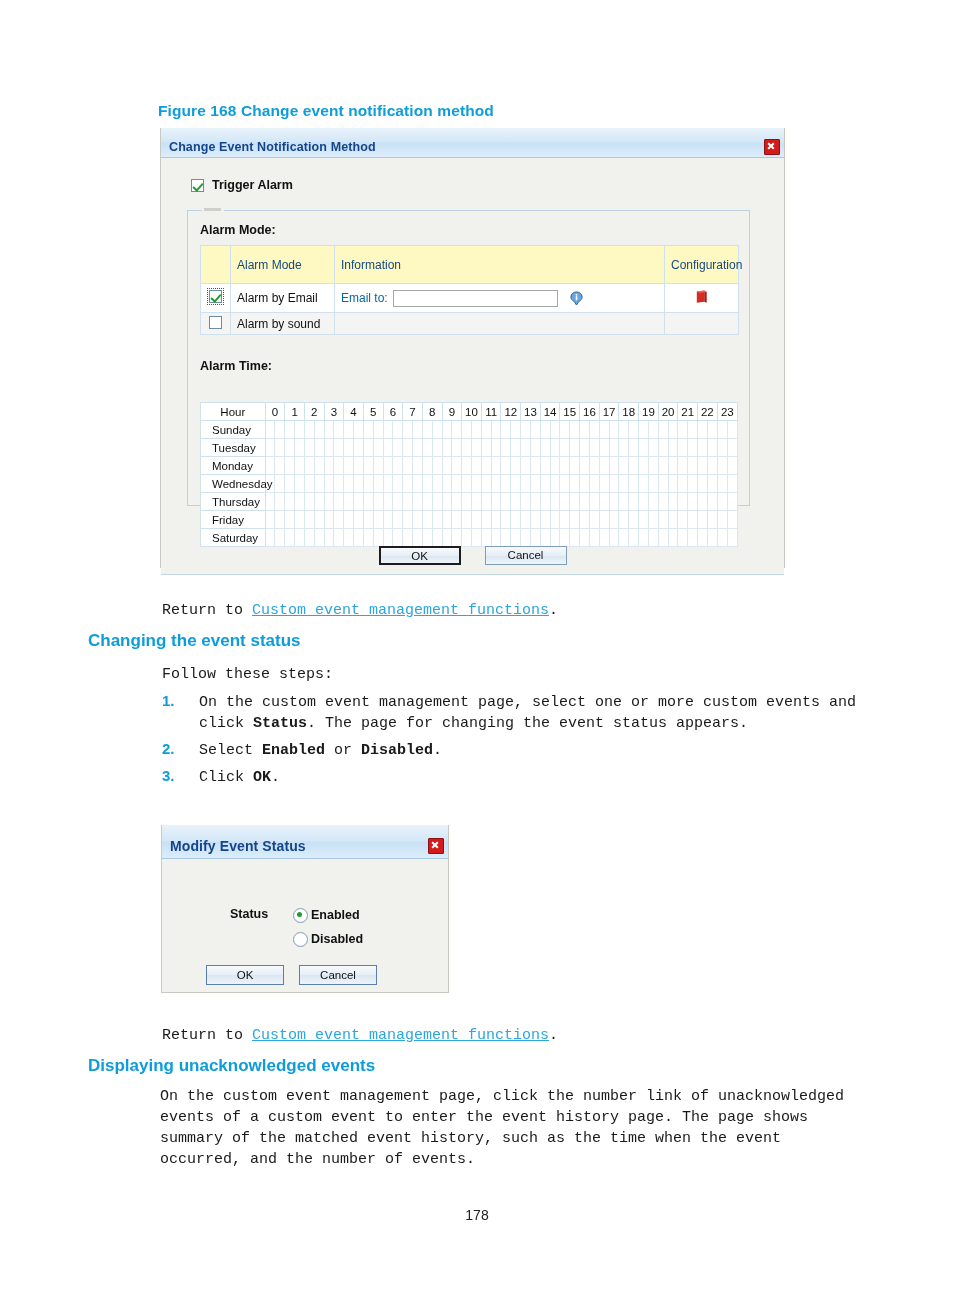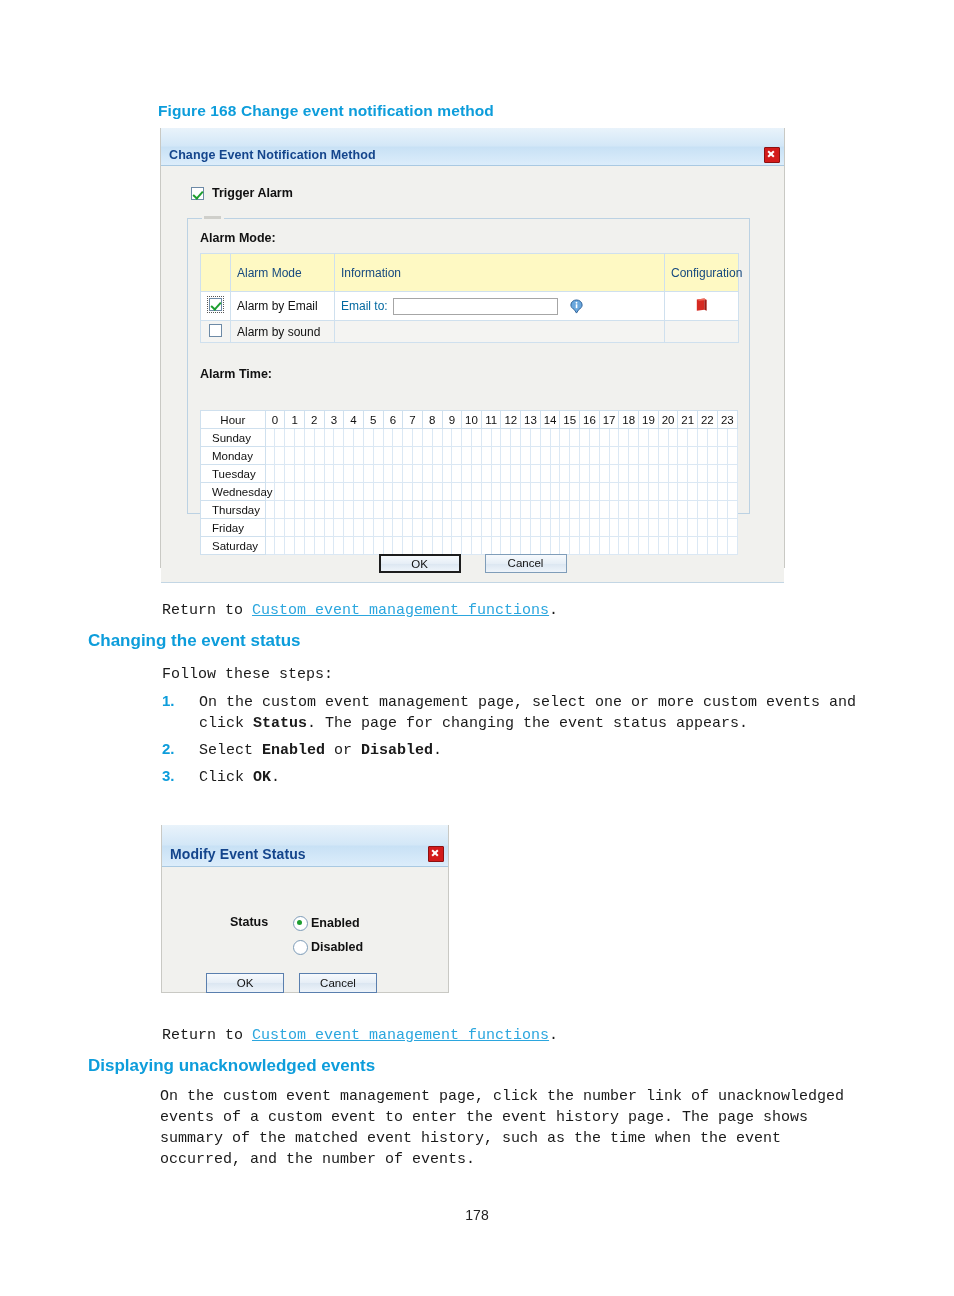--- a/index.html
+++ b/index.html
@@ -69,7 +69,7 @@
     border-bottom: 1px solid #a9c9e2;
     display: flex;
     align-items: center;
-    padding: 16px 4px 0 8px;
+    padding: 8px 4px 0 8px;
   }
   .dlg-title {
     font-size: 12.5px;

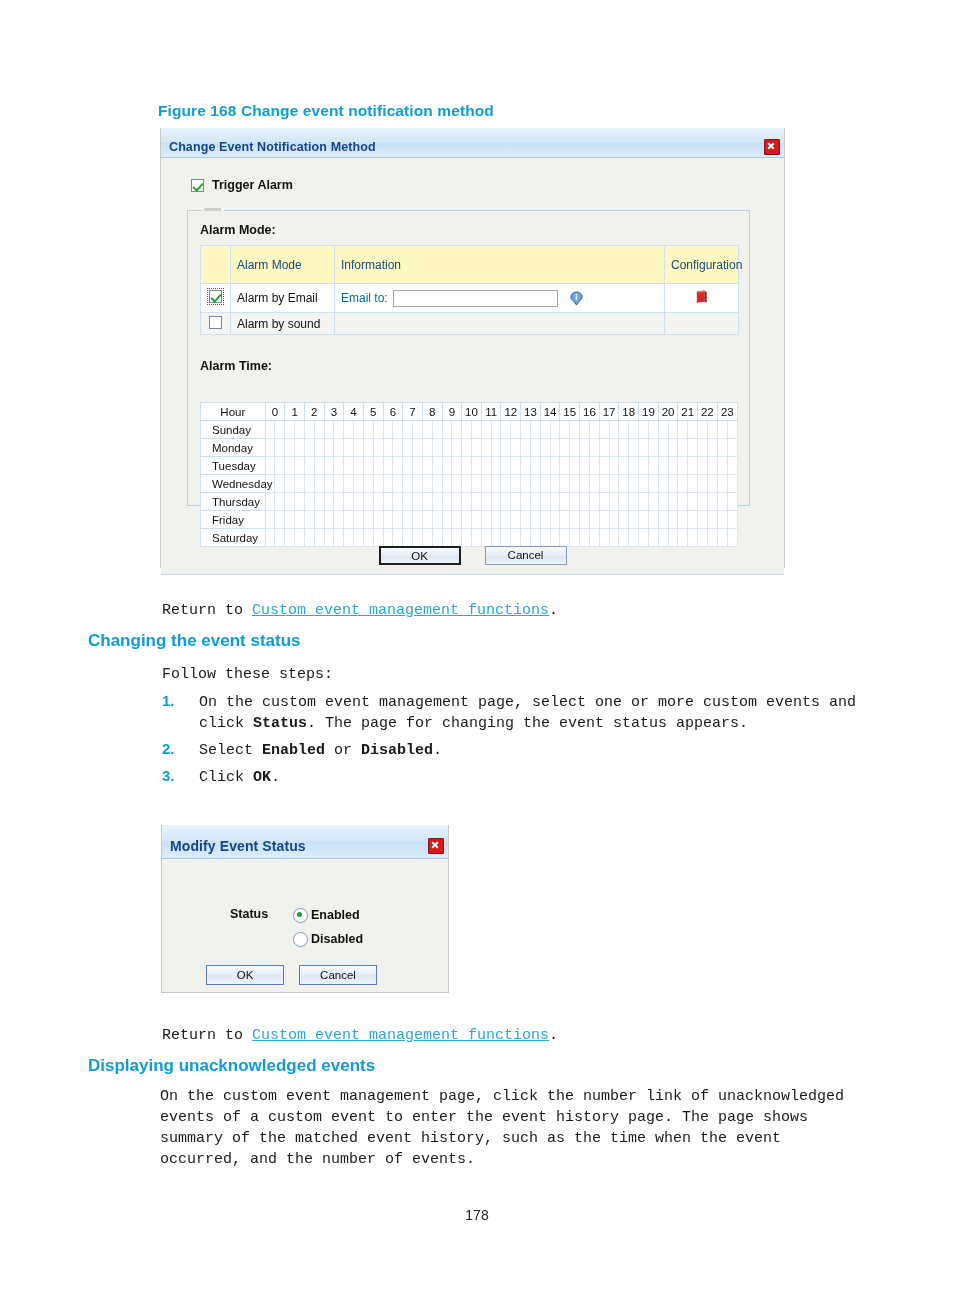--- a/index.html
+++ b/index.html
@@ -579,7 +579,7 @@
               <td class="half"></td>
             </tr>
             <tr>
-              <td class="day-name">Monday</td>
+              <td class="day-name">Tuesday</td>
               <td class="half first"></td>
               <td class="half"></td>
               <td class="half first"></td>
@@ -630,7 +630,7 @@
               <td class="half"></td>
             </tr>
             <tr>
-              <td class="day-name">Tuesday</td>
+              <td class="day-name">Monday</td>
               <td class="half first"></td>
               <td class="half"></td>
               <td class="half first"></td>

